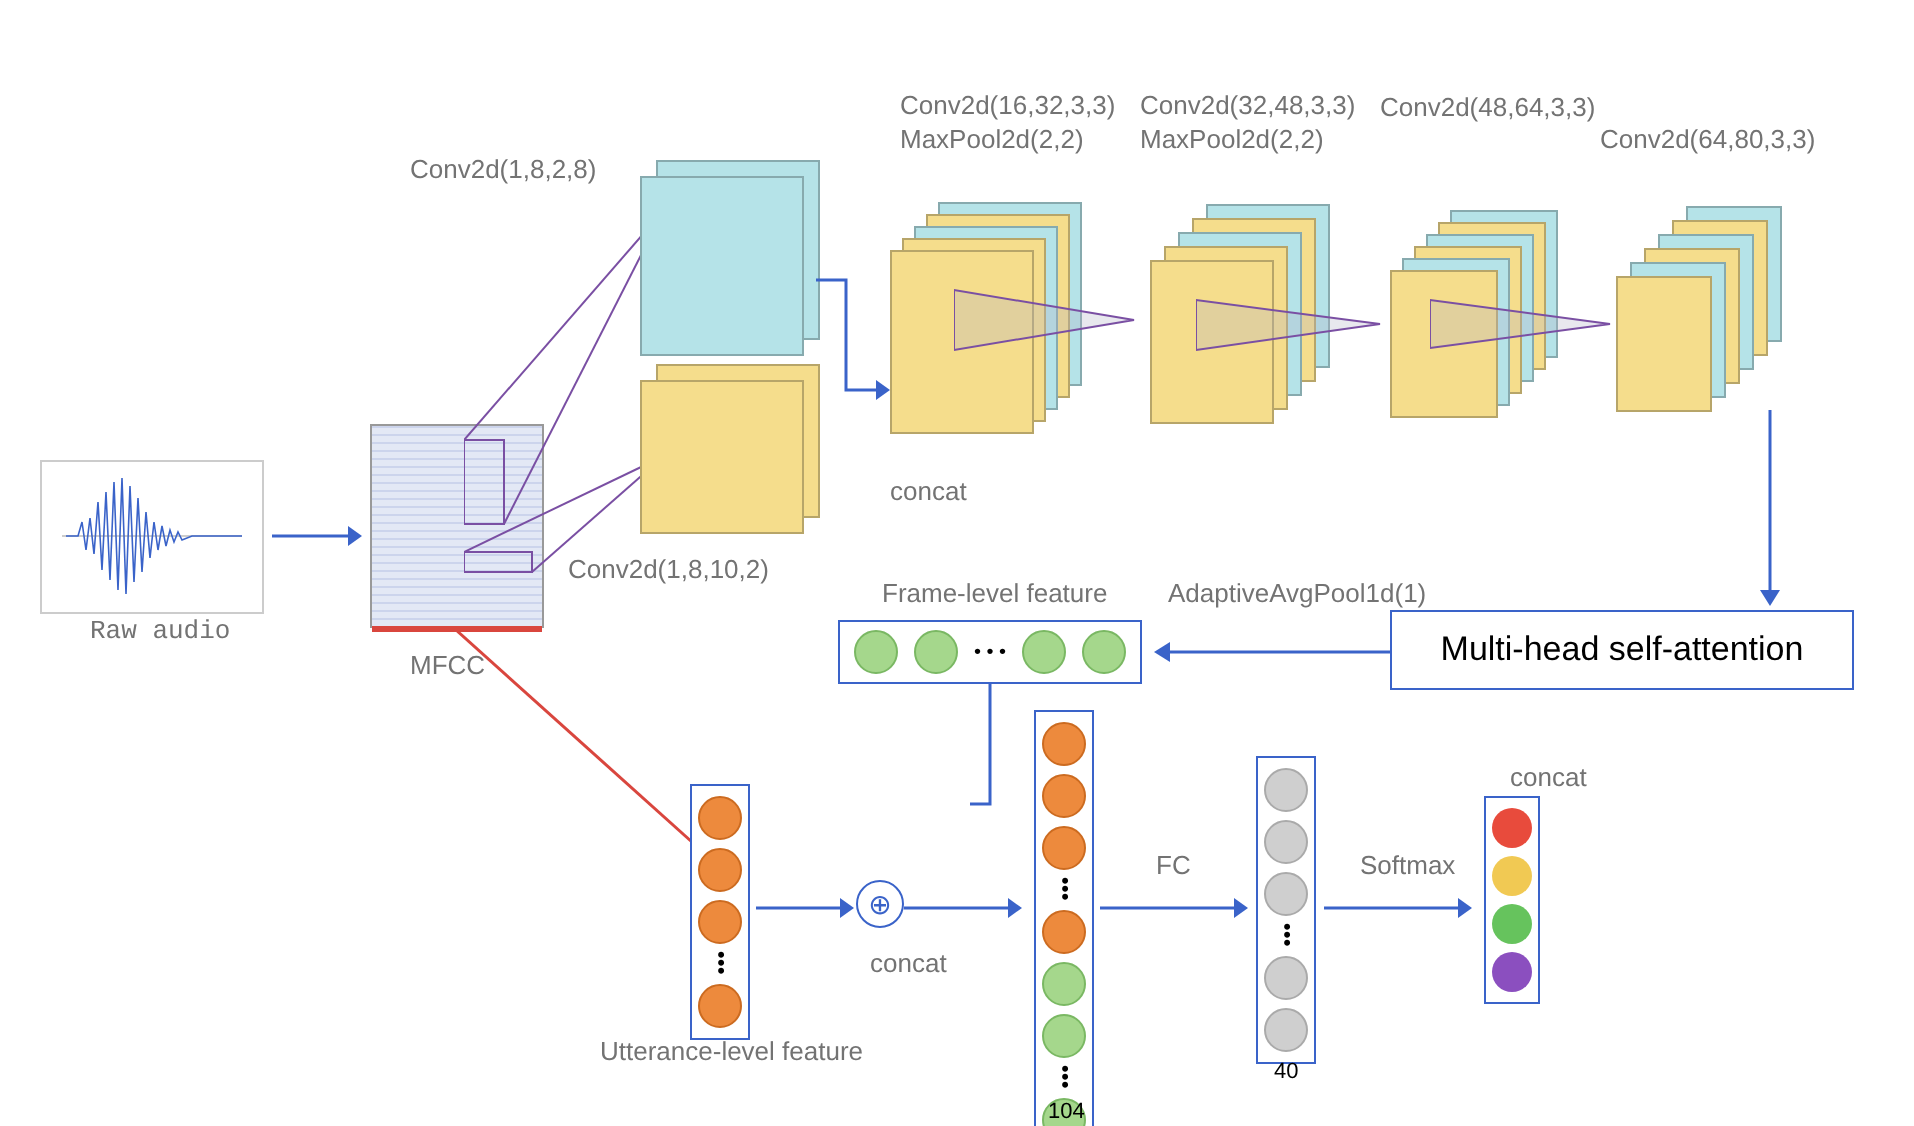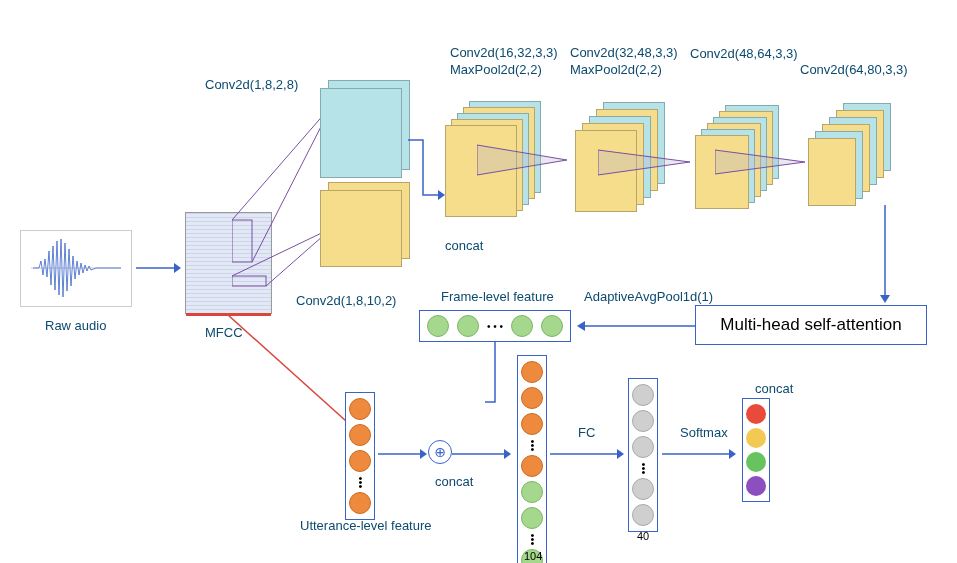--- a/index.html
+++ b/index.html
@@ -13,7 +13,7 @@
       overflow: hidden;
     }
     .abs { position: absolute; }
-    .label { font-size: 13px; color: #0c4a6e; }
+    .label { font-size: 13px; color: #737373; }
     .label-small { font-size: 11px; color: #000; }
     
     

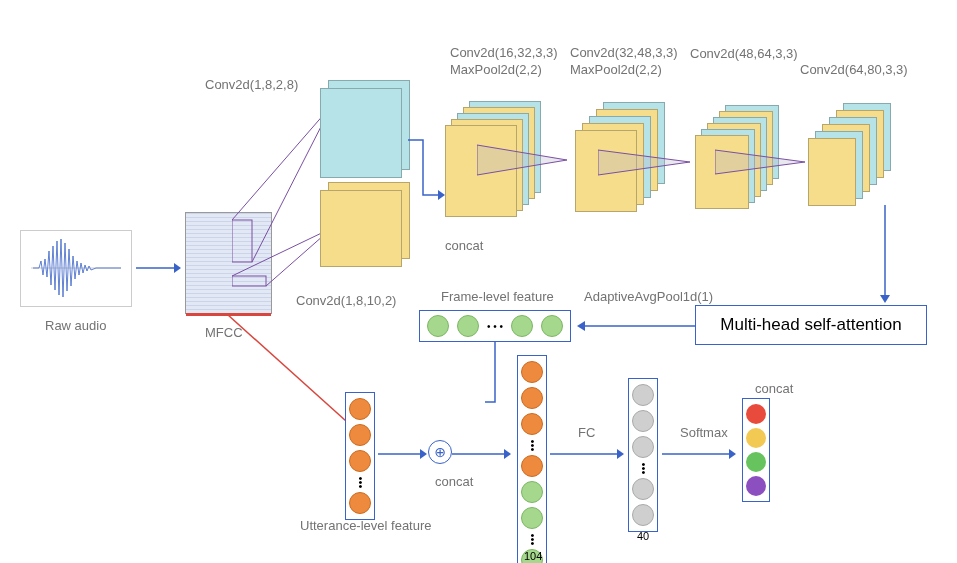--- a/index.html
+++ b/index.html
@@ -127,7 +127,7 @@
 </svg>
 
 <div class="abs label" style="left:205px; top:77px;">Conv2d(1,8,2,8)</div>
-<div class="abs label" style="left:296px; top:277px;margin-top:16px;">Conv2d(1,8,10,2)</div>
+<div class="abs label" style="left:284px; top:277px;">Conv2d(1,8,10,2)</div>
 
 <div class="fmap-stack" style="left:320px; top:88px;">
   <div class="fmap cyan" style="width:80px; height:88px; left:8px; top:-8px;"></div>

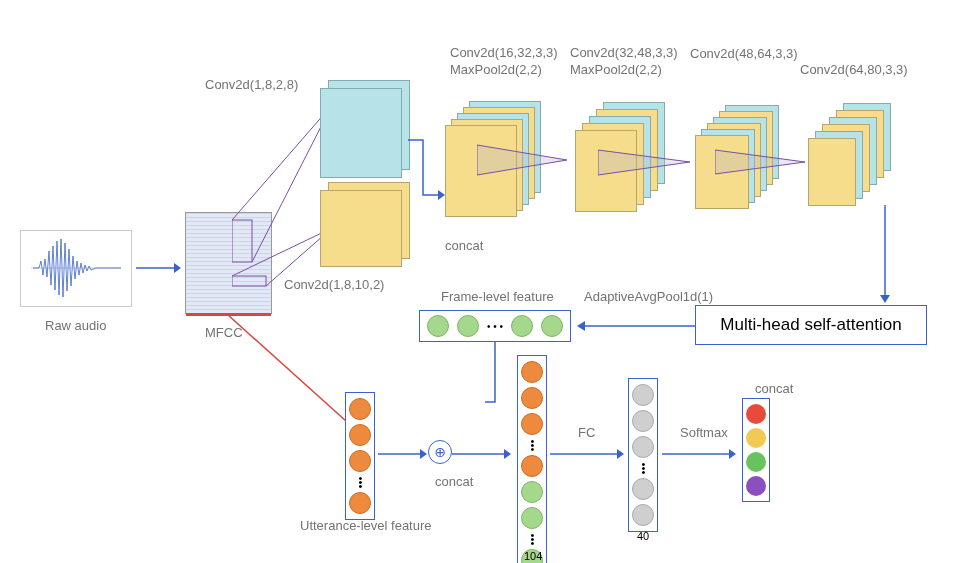--- a/index.html
+++ b/index.html
@@ -103,7 +103,7 @@
     <path d="M 12 37 L 18 37 L 20 30 L 22 44 L 24 28 L 26 46 L 28 20 L 30 54 L 32 15 L 34 59 L 36 10 L 38 64 L 40 8 L 42 66 L 44 12 L 46 60 L 48 18 L 50 55 L 52 25 L 54 48 L 56 30 L 58 44 L 60 32 L 62 42 L 64 34 L 66 40 L 68 35 L 70 39 L 75 37 L 100 37" stroke="#3a63c9" stroke-width="0.8" fill="none"></path>
   </svg>
 </div>
-<div class="abs label" style="left:45px; top:318px;">Raw audio</div>
+<div class="abs label" style="left:45px; top:308px;font-family:Liberation Mono, monospace;">Raw audio</div>
 
 <svg class="abs arrow-blue" style="left:136px; top:258px; width:45px; height:20px;">
   <line x1="0" y1="10" x2="38" y2="10" stroke="#3a63c9" stroke-width="1.5"></line>

